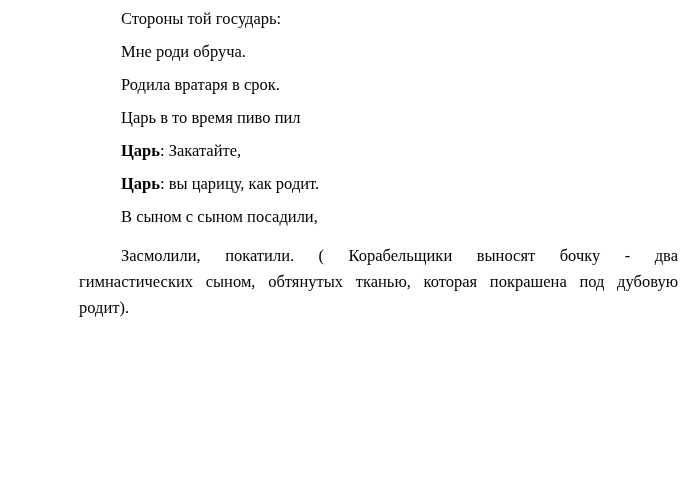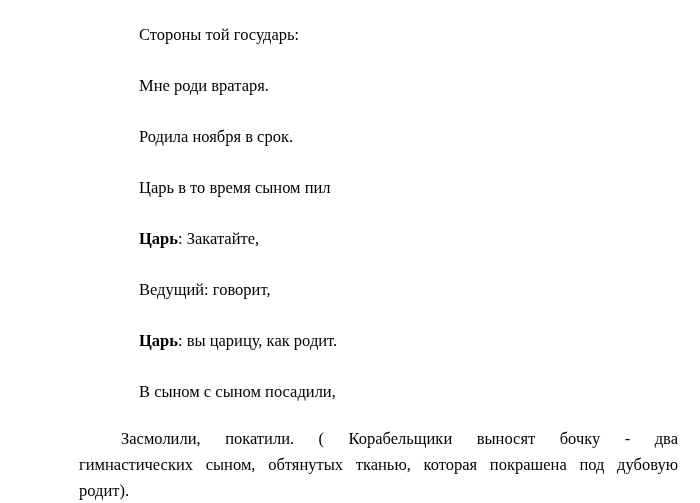--- a/index.html
+++ b/index.html
@@ -20,7 +20,7 @@
     font-size: 16.5px;
   }
   .line {
-    margin: 18px;
+    margin: 0;
     line-height: 33px;
     text-indent: 42px;
     white-space: nowrap;

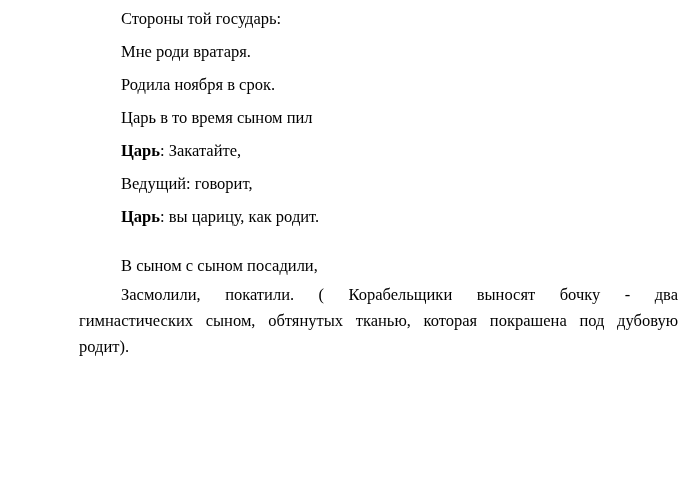--- a/index.html
+++ b/index.html
@@ -51,7 +51,7 @@
 <main class="doc">
   <section>
       <p class="line">Стороны той государь:</p>
-      <p class="line">Мне роди вратаря.</p>
+      <p class="line">Мне роди обруча.</p>
       <p class="line">Родила ноября в срок.</p>
       <p class="line">Царь в то время сыном пил</p>
       <p class="line"><strong class="speaker">Царь</strong>: Закатайте,</p>

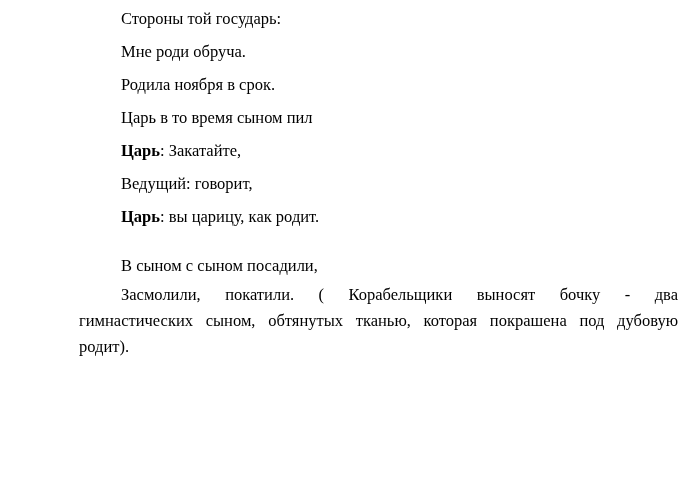--- a/index.html
+++ b/index.html
@@ -52,7 +52,7 @@
   <section>
       <p class="line">Стороны той государь:</p>
       <p class="line">Мне роди обруча.</p>
-      <p class="line">Родила ноября в срок.</p>
+      <p class="line">Родила вратаря в срок.</p>
       <p class="line">Царь в то время сыном пил</p>
       <p class="line"><strong class="speaker">Царь</strong>: Закатайте,</p>
       <p class="line">Ведущий: говорит,</p>

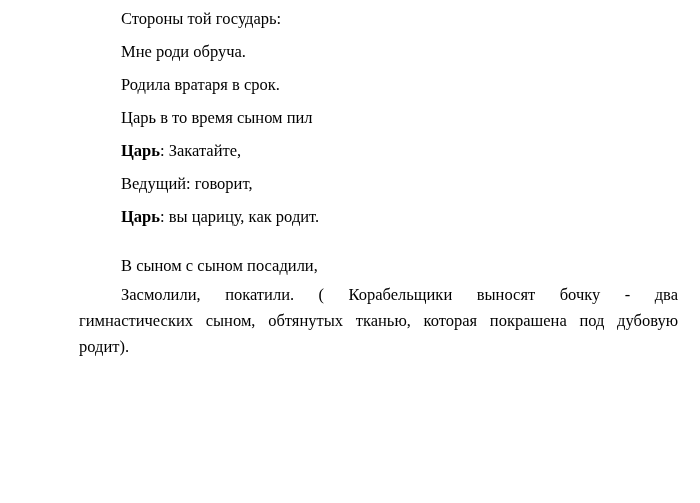--- a/index.html
+++ b/index.html
@@ -53,7 +53,7 @@
       <p class="line">Стороны той государь:</p>
       <p class="line">Мне роди обруча.</p>
       <p class="line">Родила вратаря в срок.</p>
-      <p class="line">Царь в то время сыном пил</p>
+      <p class="line">Царь в то время пиво пил</p>
       <p class="line"><strong class="speaker">Царь</strong>: Закатайте,</p>
       <p class="line">Ведущий: говорит,</p>
       <p class="line"><strong class="speaker">Царь</strong>: вы царицу, как родит.</p>

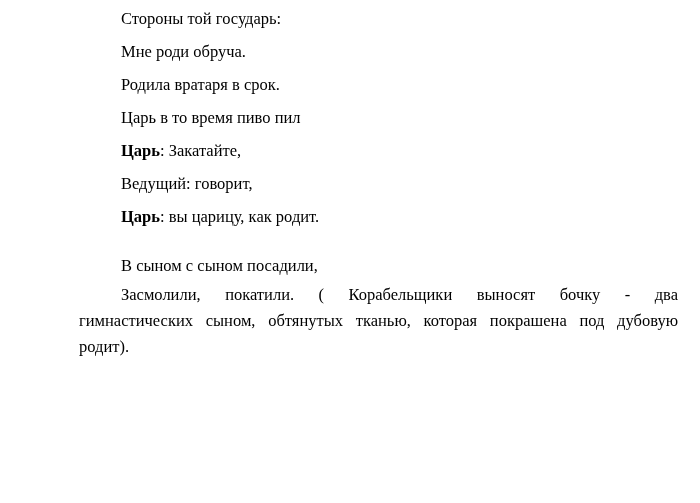--- a/index.html
+++ b/index.html
@@ -55,7 +55,6 @@
       <p class="line">Родила вратаря в срок.</p>
       <p class="line">Царь в то время пиво пил</p>
       <p class="line"><strong class="speaker">Царь</strong>: Закатайте,</p>
-      <p class="line">Ведущий: говорит,</p>
       <p class="line"><strong class="speaker">Царь</strong>: вы царицу, как родит.</p>
       <p class="line">В сыном с сыном посадили,</p>
     </section>

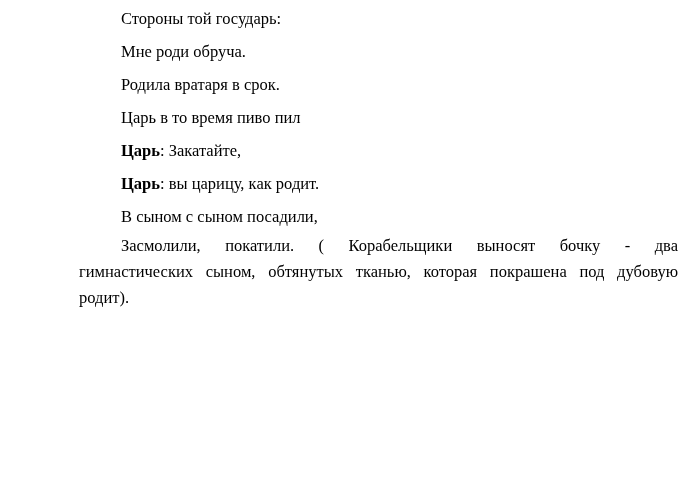--- a/index.html
+++ b/index.html
@@ -33,6 +33,7 @@
     font-weight: bold;
   }
   .closing {
+    margin-top: 10px;
   }
   .closing-line {
     line-height: 26px;

